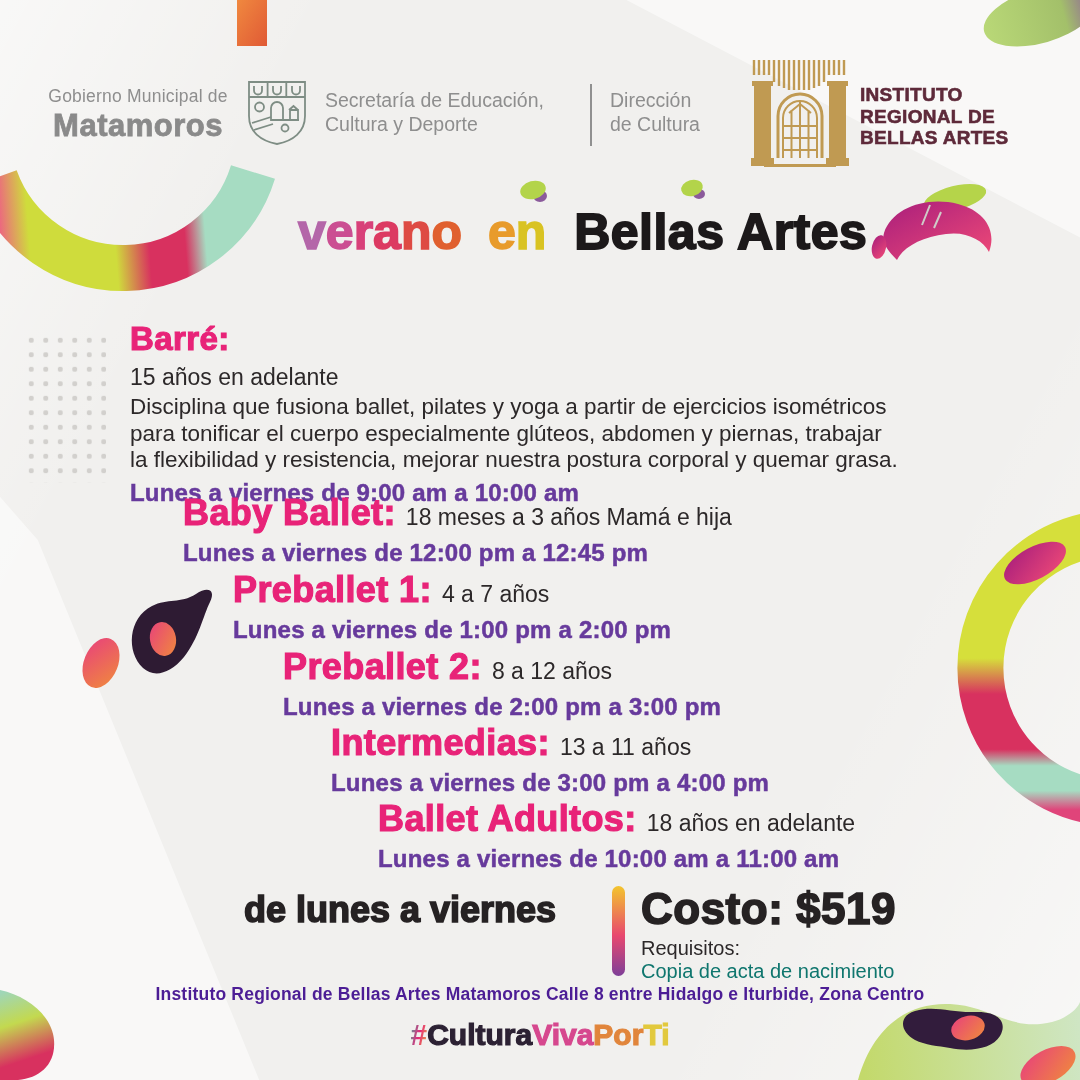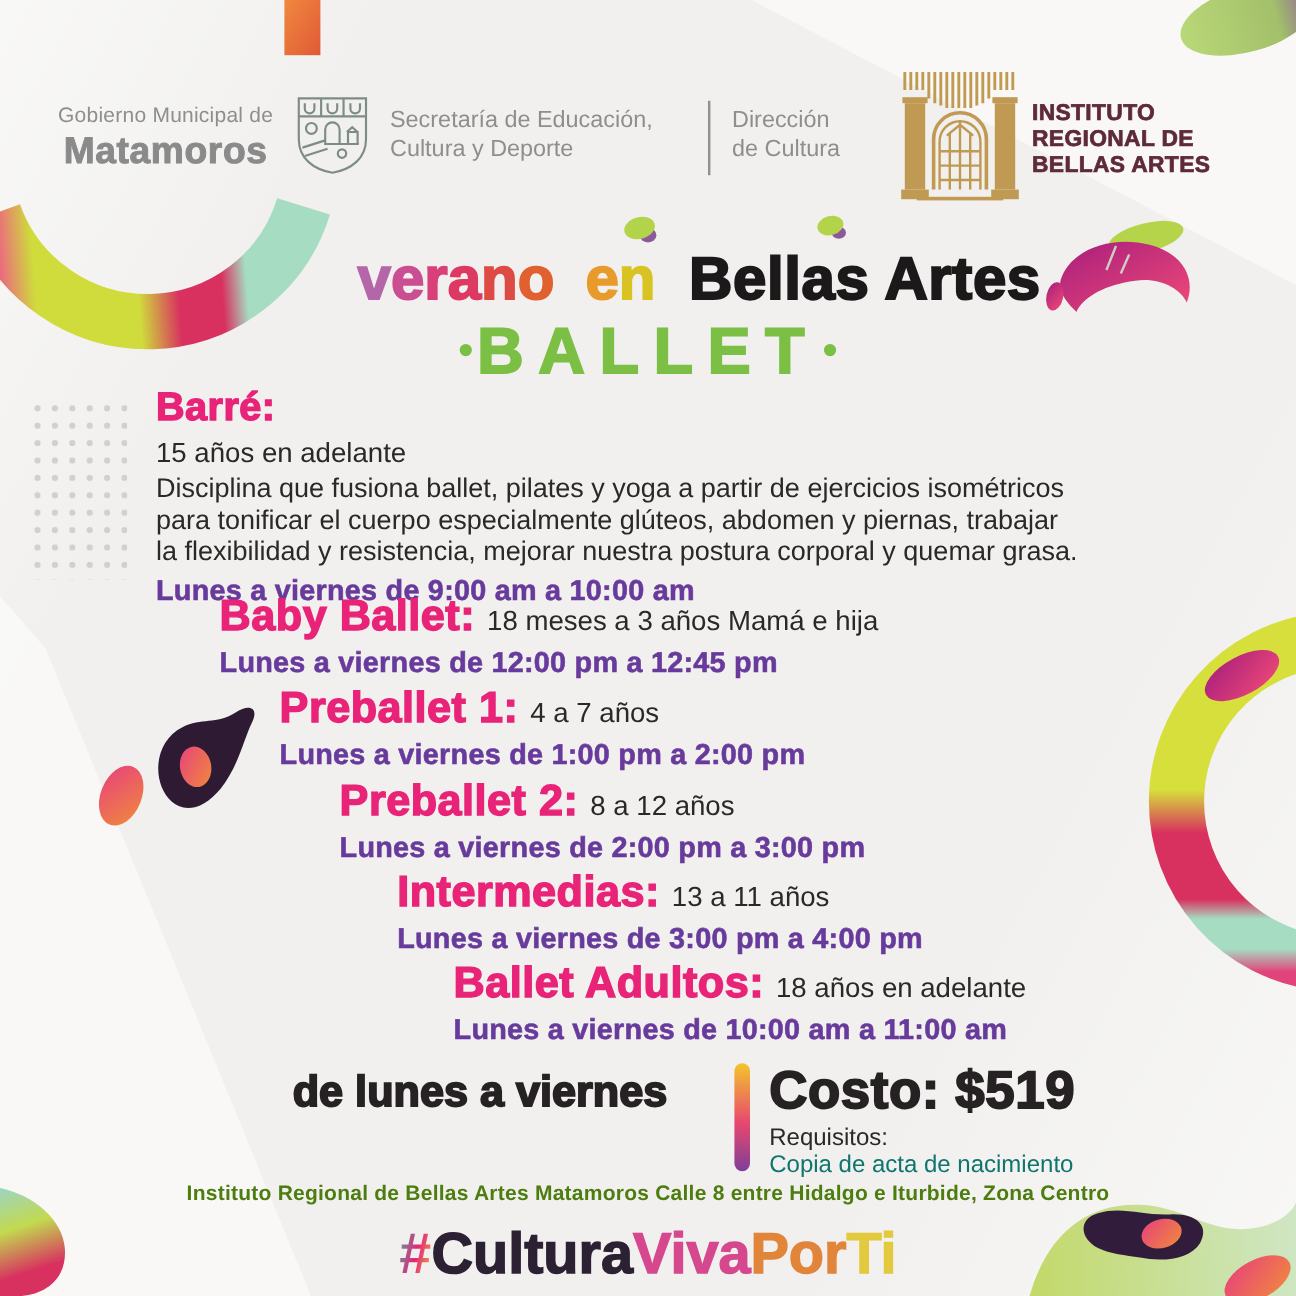--- a/index.html
+++ b/index.html
@@ -226,9 +226,6 @@
     <span class="verano" id="verano-word"><span style="color: rgb(180, 102, 169); -webkit-text-stroke: 1.6px rgb(180, 102, 169);">v</span><span style="color: rgb(203, 78, 146); -webkit-text-stroke: 1.6px rgb(203, 78, 146);">e</span><span style="color: rgb(216, 64, 121); -webkit-text-stroke: 1.6px rgb(216, 64, 121);">r</span><span style="color: rgb(220, 58, 98); -webkit-text-stroke: 1.6px rgb(220, 58, 98);">a</span><span style="color: rgb(222, 75, 68); -webkit-text-stroke: 1.6px rgb(222, 75, 68);">n</span><span style="color: rgb(224, 96, 47); -webkit-text-stroke: 1.6px rgb(224, 96, 47);">o</span><span style="padding: 0px 6px;"> </span><span style="color: rgb(232, 155, 43); -webkit-text-stroke: 1.6px rgb(232, 155, 43);">e</span><span style="color: rgb(217, 195, 34); -webkit-text-stroke: 1.6px rgb(217, 195, 34);">n</span></span>
     <span class="bellas">Bellas Artes</span>
   </div>
-  <div class="subtitle">
-    <span class="sub-dot">•</span><span>BALLET</span><span class="sub-dot">•</span>
-  </div>
 
   <div id="sections">
       <div class="section s0">

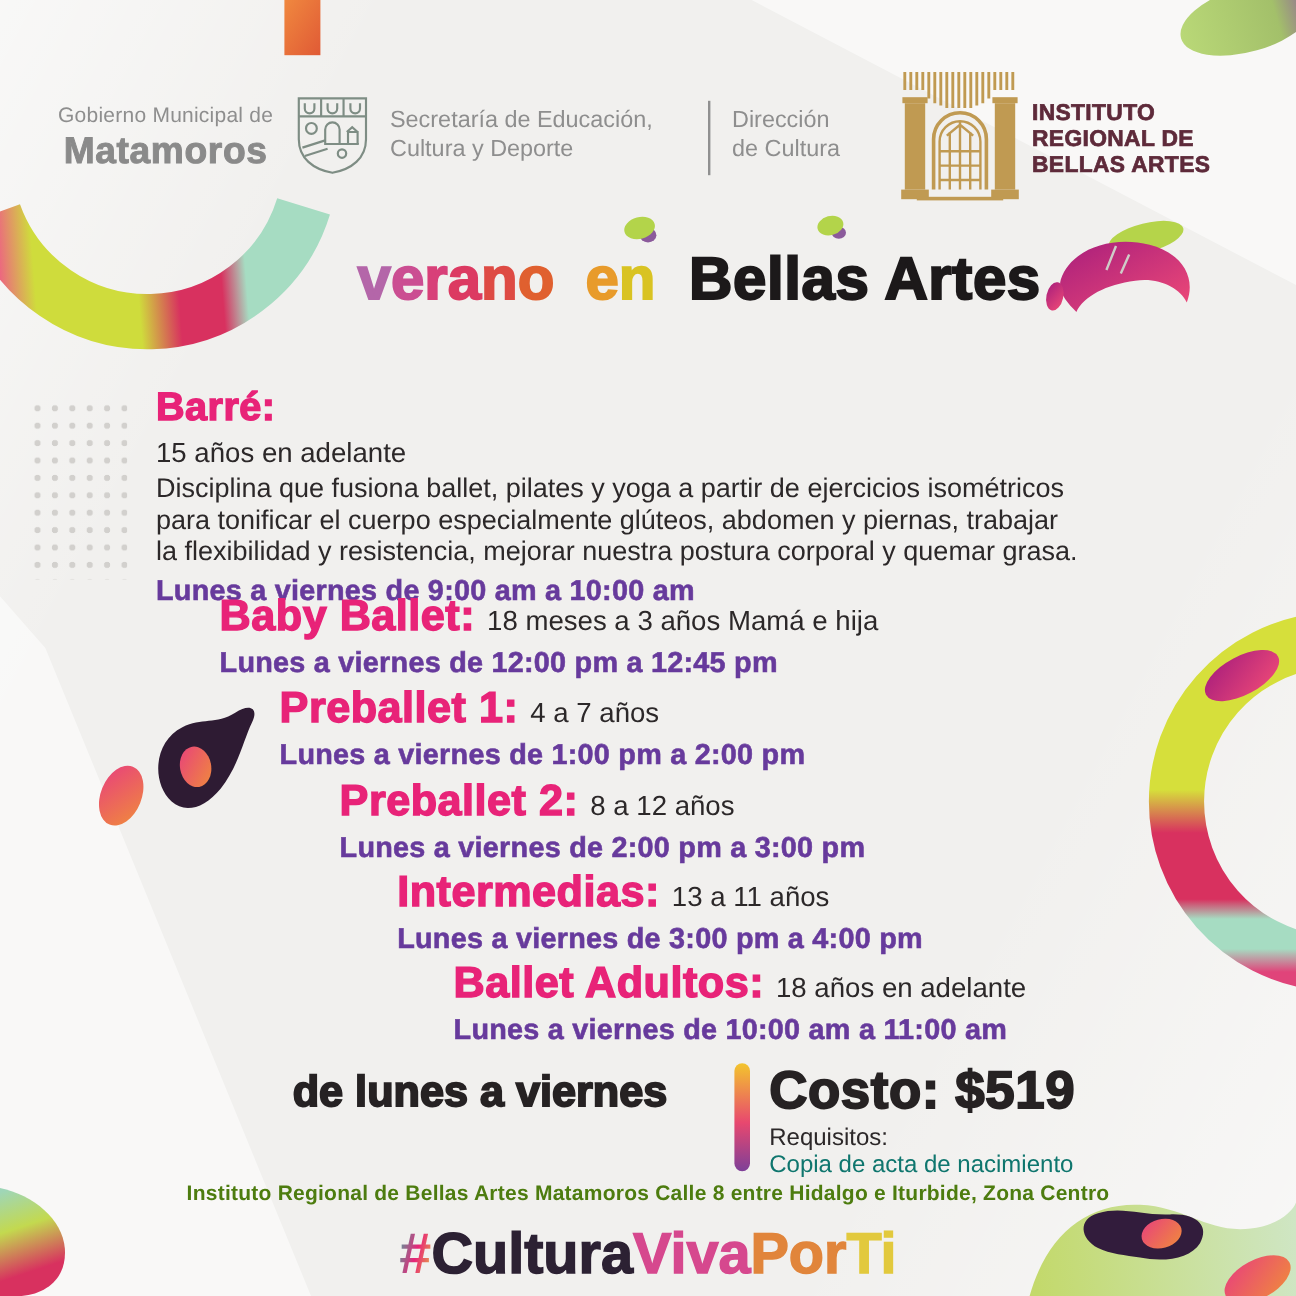--- a/index.html
+++ b/index.html
@@ -71,7 +71,7 @@
   .req-label { font-size:20px; color:#2c2829; margin-top:3px; }
   .req-value { font-size:20px; color:#0f766e; }
   .address { position:absolute; left:0; top:984px; width:1080px; text-align:center; z-index:2;
-    font-size:17.5px; font-weight:700; color:#4d7c0f; letter-spacing:.2px; }
+    font-size:17.5px; font-weight:700; color:#4c1d95; letter-spacing:.2px; }
   .hashtag { position:absolute; left:0; top:1018px; width:1080px; text-align:center; z-index:2;
     font-size:48px; font-weight:700; white-space:nowrap; }
   .hashtag span { -webkit-text-stroke-width:1.2px; }

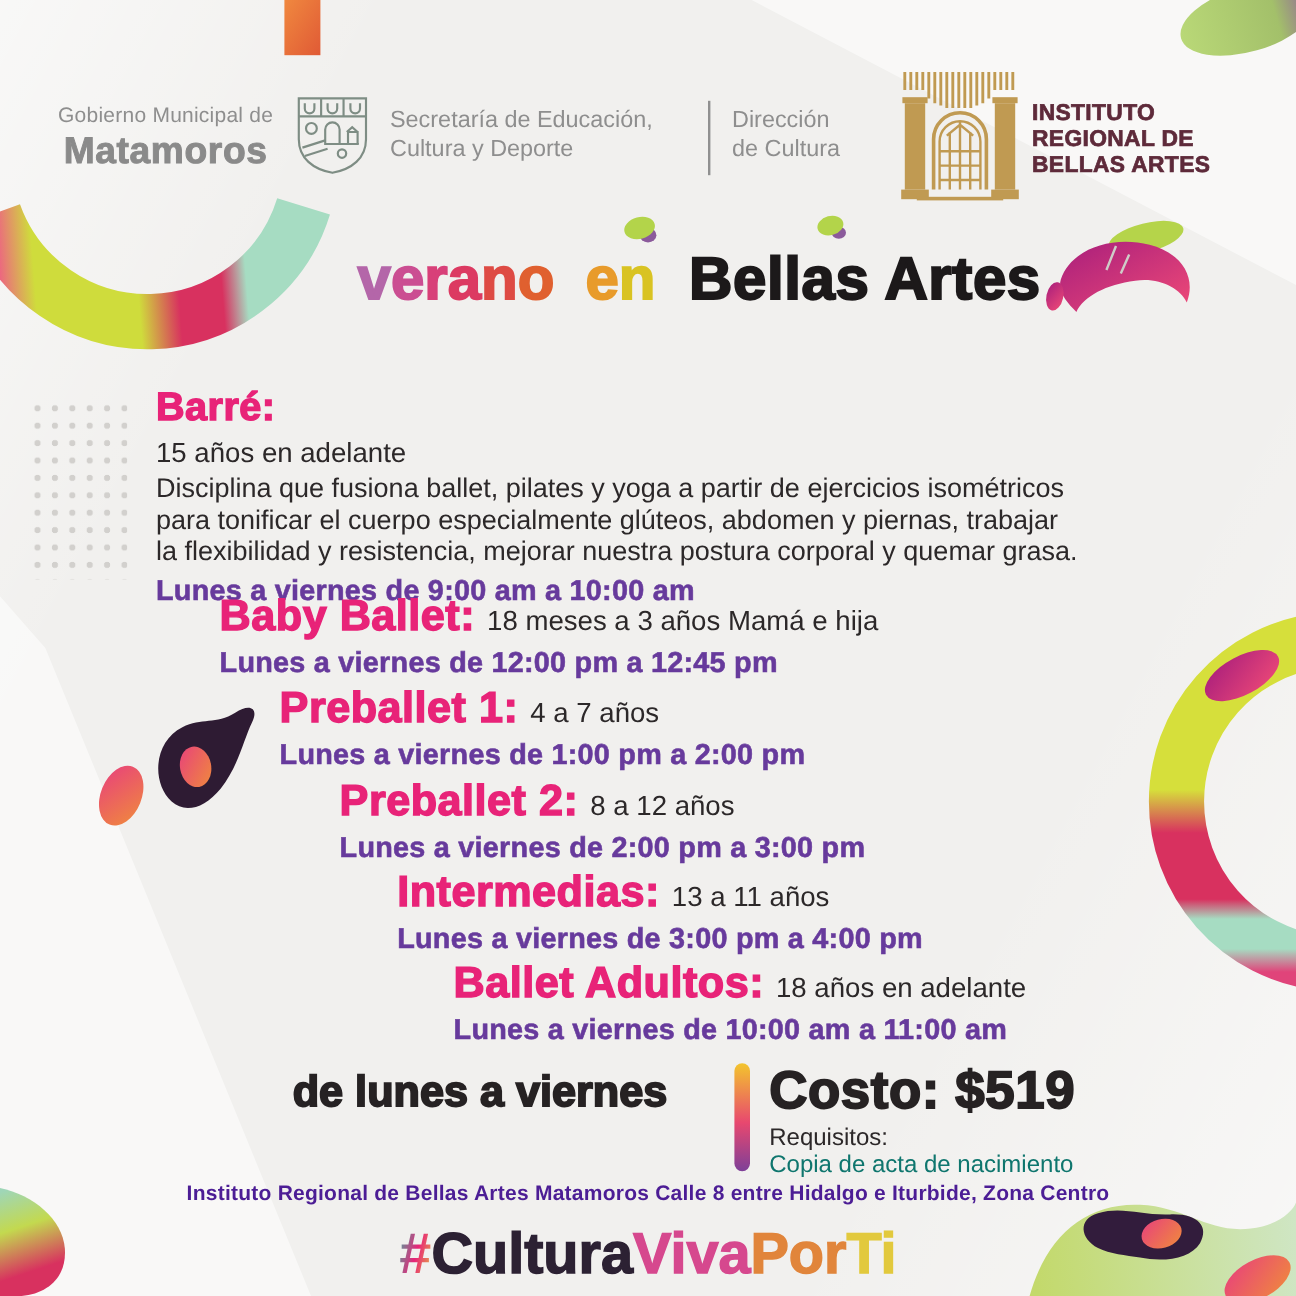--- a/index.html
+++ b/index.html
@@ -73,7 +73,7 @@
   .address { position:absolute; left:0; top:984px; width:1080px; text-align:center; z-index:2;
     font-size:17.5px; font-weight:700; color:#4c1d95; letter-spacing:.2px; }
   .hashtag { position:absolute; left:0; top:1018px; width:1080px; text-align:center; z-index:2;
-    font-size:48px; font-weight:700; white-space:nowrap; }
+    font-size:30px; font-weight:700; white-space:nowrap; }
   .hashtag span { -webkit-text-stroke-width:1.2px; }
   .hashtag span.grad { -webkit-text-stroke-width:0; }
 </style>

